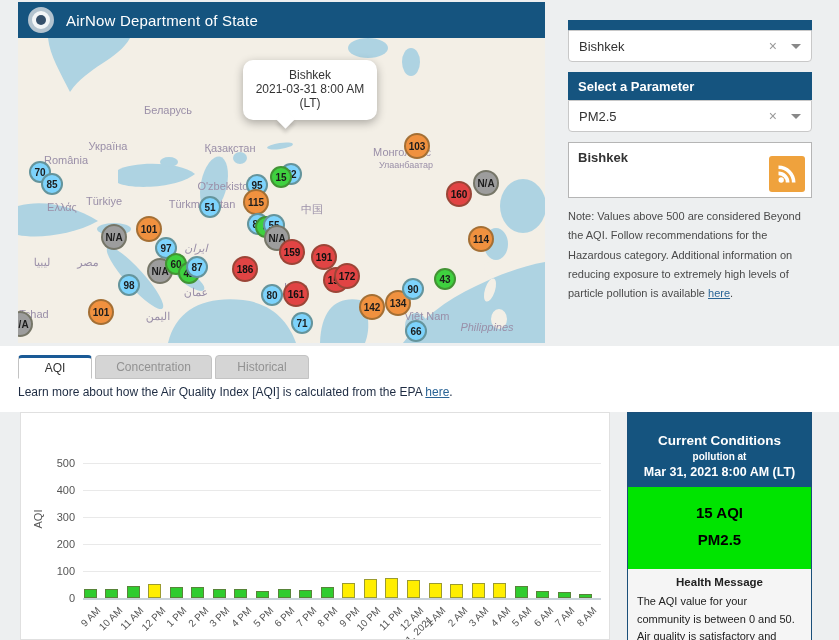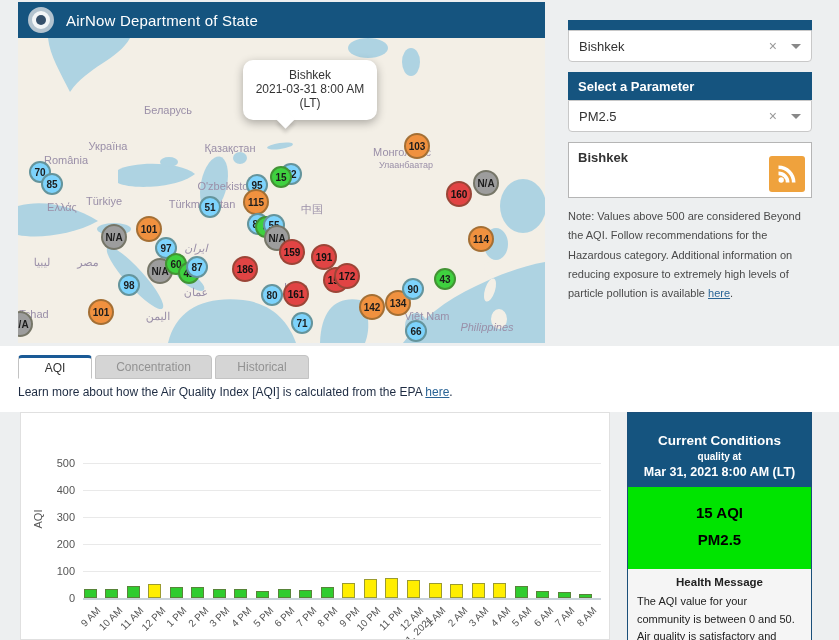--- a/index.html
+++ b/index.html
@@ -287,7 +287,7 @@
 <div class="abs cond">
   <div class="cond-hd">
     <div class="l1">Current Conditions</div>
-    <div class="l2">quality at</div>
+    <div class="l2">pollution at</div>
     <div class="l3">Mar 31, 2021 8:00 AM (LT)</div>
   </div>
   <div class="cond-aqi">

